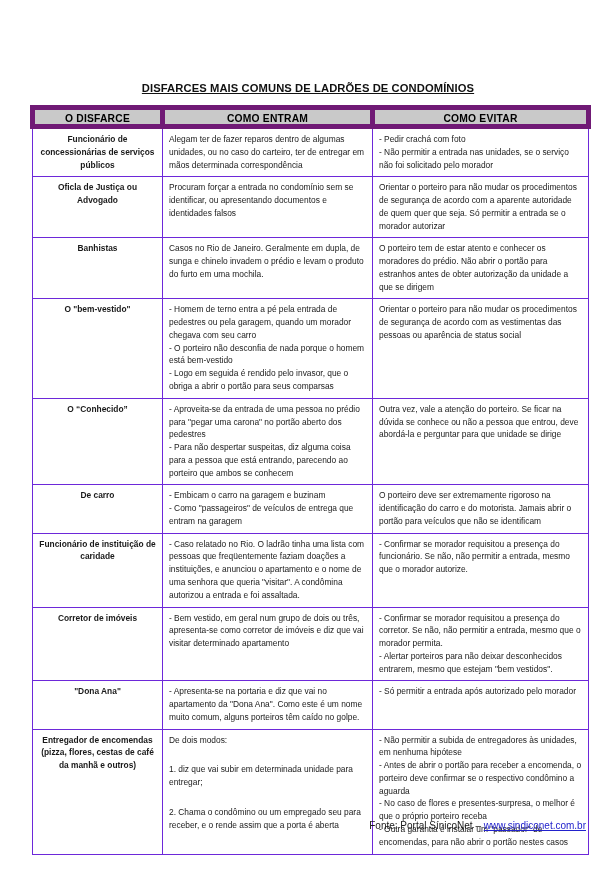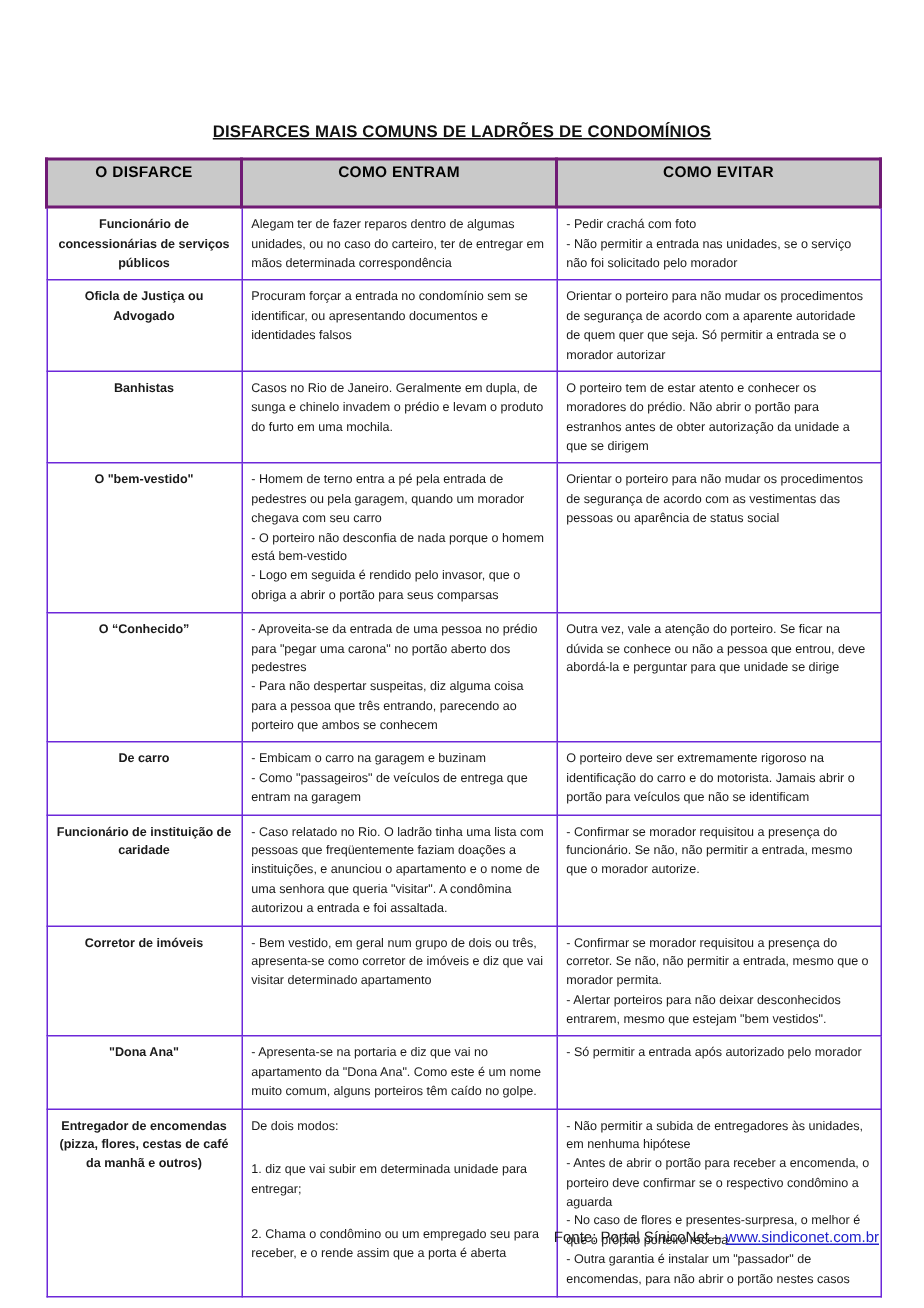--- a/index.html
+++ b/index.html
@@ -95,11 +95,11 @@
 
   table.disguises th {
     background: #c9c9c9;
-    border: 2px solid #701a75;
+    border: 5px solid #701a75;
     font-size: 10.3px;
     font-weight: bold;
     text-align: center;
-    padding: 3px 2px 16px 2px;
+    padding: 3px 2px 0 2px;
     color: #000;
     letter-spacing: 0.2px;
     margin-left: 46px;

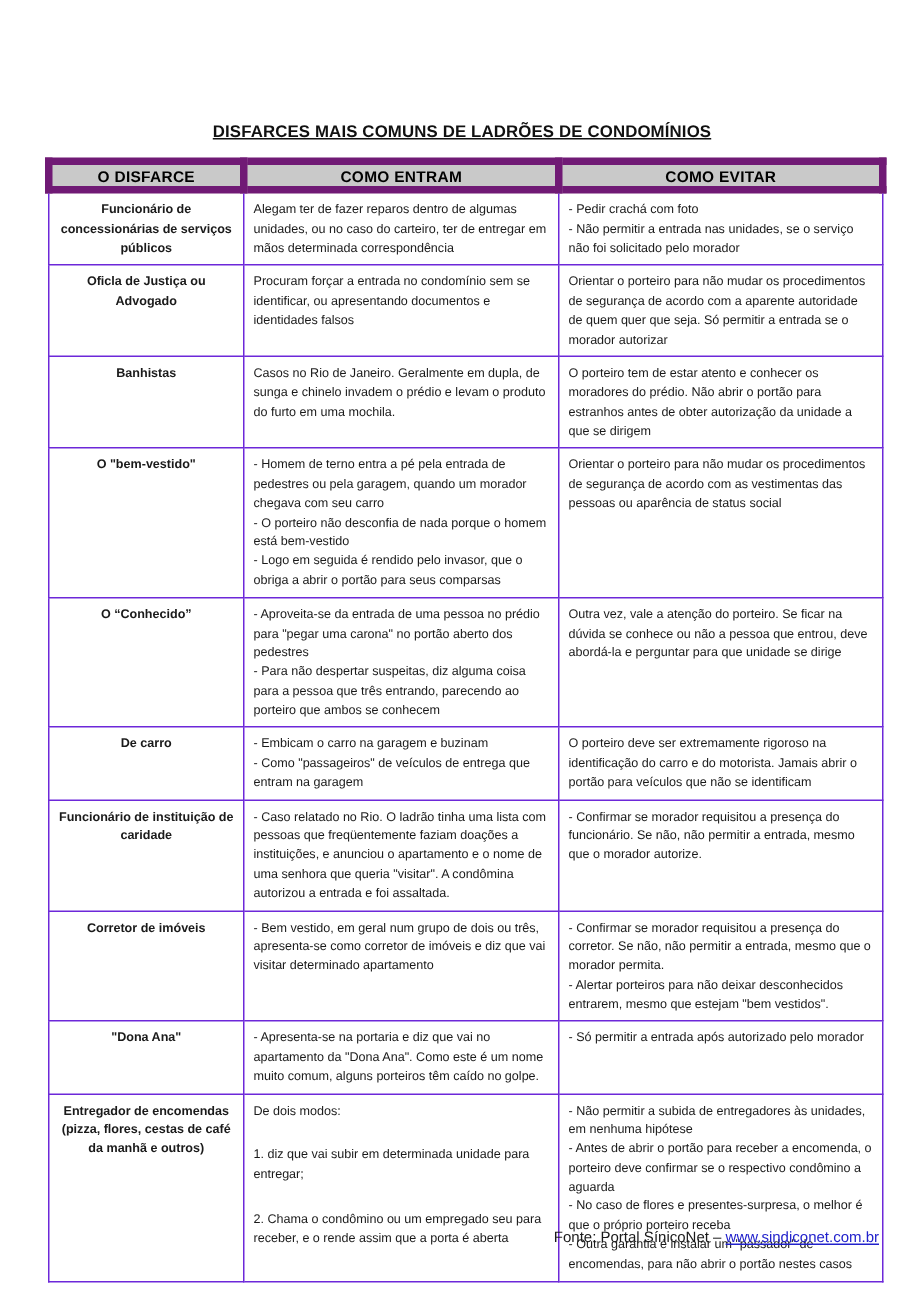--- a/index.html
+++ b/index.html
@@ -208,7 +208,7 @@
             <td class="disguise-name">O “Conhecido”</td>
             <td class="cell-text">
               <p>- Aproveita-se da entrada de uma pessoa no prédio para "pegar uma carona" no portão aberto dos pedestres</p>
-              <p>- Para não despertar suspeitas, diz alguma coisa para a pessoa que três entrando, parecendo ao porteiro que ambos se conhecem</p>
+              <p>- Para não despertar suspeitas, diz alguma coisa para a pessoa que está entrando, parecendo ao porteiro que ambos se conhecem</p>
             </td>
             <td class="cell-text">
               <p>Outra vez, vale a atenção do porteiro. Se ficar na dúvida se conhece ou não a pessoa que entrou, deve abordá-la e perguntar para que unidade se dirige</p>

